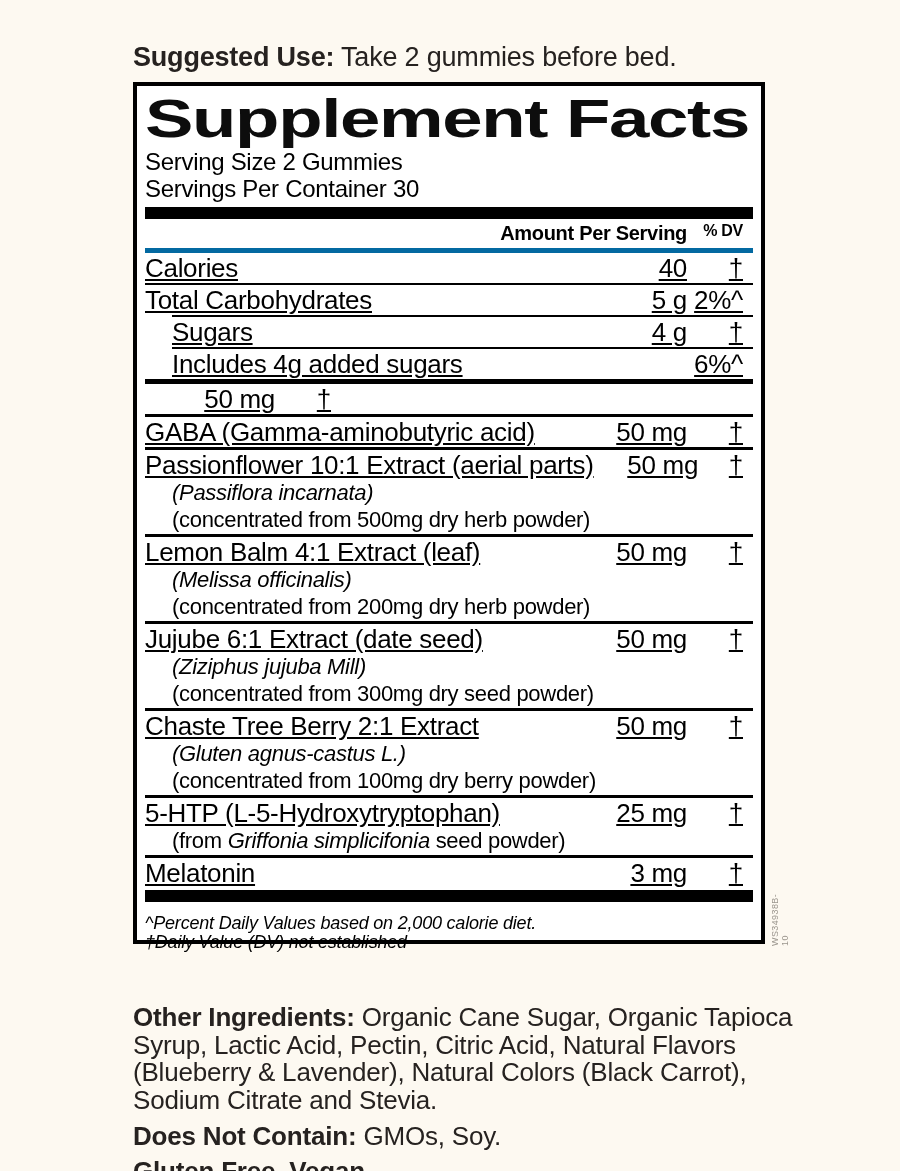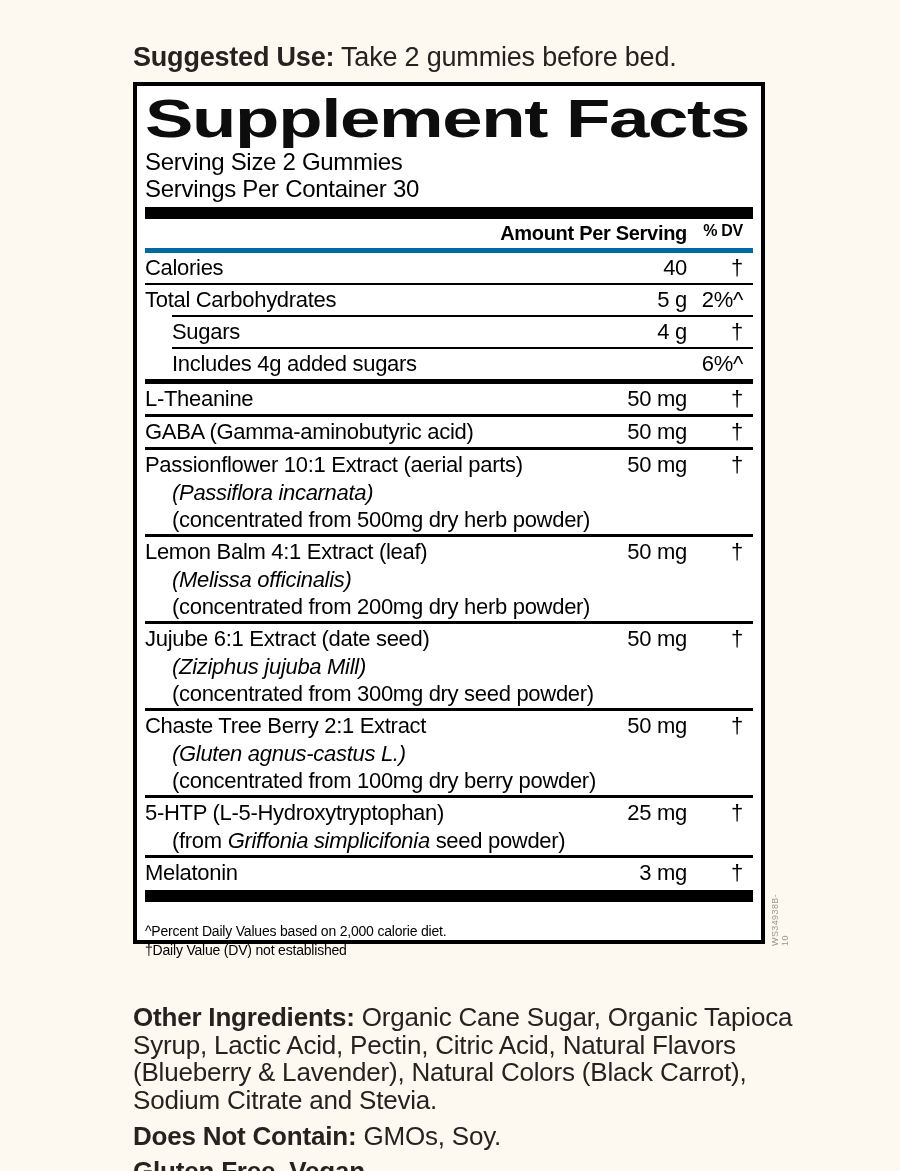--- a/index.html
+++ b/index.html
@@ -32,7 +32,7 @@
   .row.sep-med  { border-top:3px solid #000; }
   .row.sep-bar5 { border-top:5px solid #000; }
   .row.indent   { margin-left:27px; }
-  .main { display:flex; font-size:22px; line-height:26px; padding:2px 0 2px 0; letter-spacing:-0.3px; }
+  .main { display:flex; font-size:26px; line-height:26px; padding:2px 0 2px 0; letter-spacing:-0.3px;text-decoration:underline; }
   .main .n   { flex:1; white-space:nowrap; }
   .main .amt { width:130px; text-align:right; white-space:nowrap; }
   .main .dv  { width:66px; padding-right:10px; text-align:right; white-space:nowrap; }

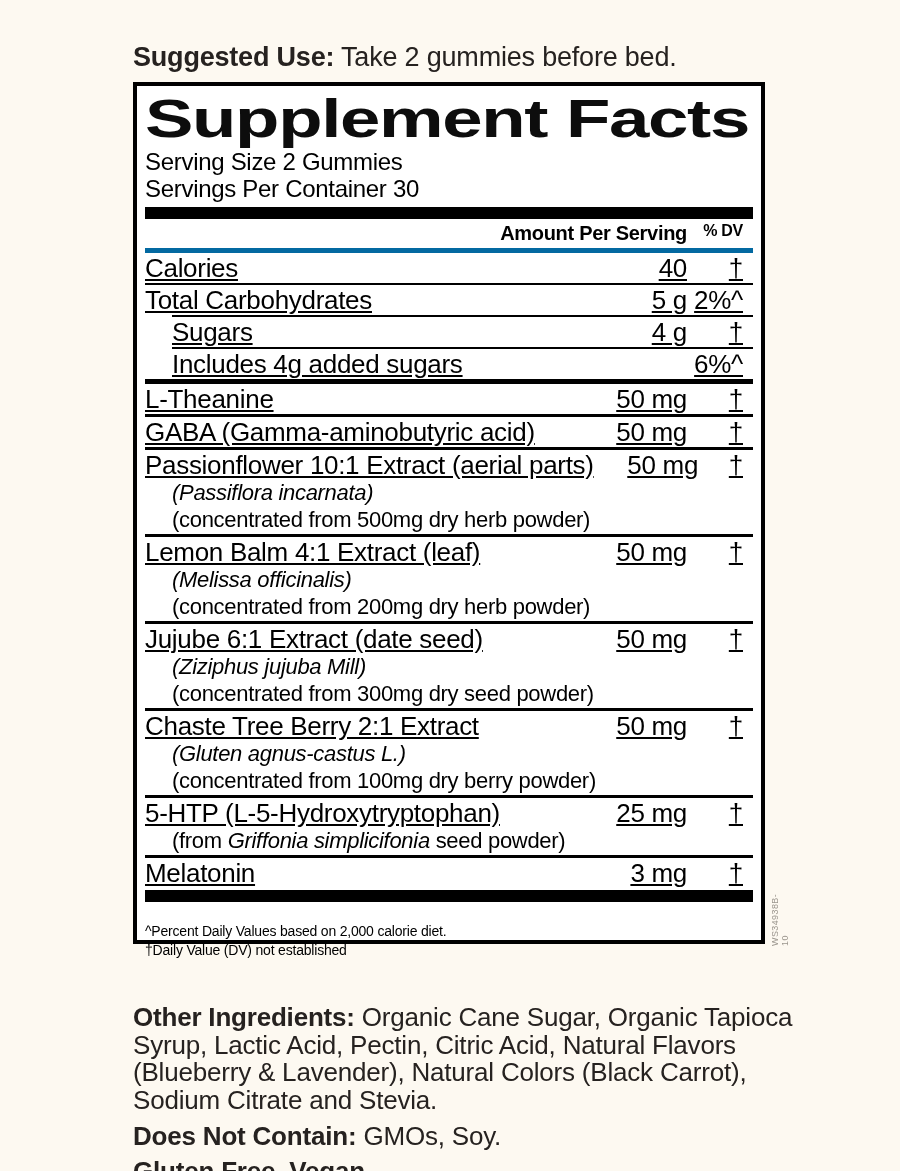--- a/index.html
+++ b/index.html
@@ -105,7 +105,6 @@
         </div>
         <div class="row sep-bar5">
           <div class="main">
-            <span class="n">L-Theanine</span>
             <span class="amt">50 mg</span>
             <span class="dv">†</span>
           </div>

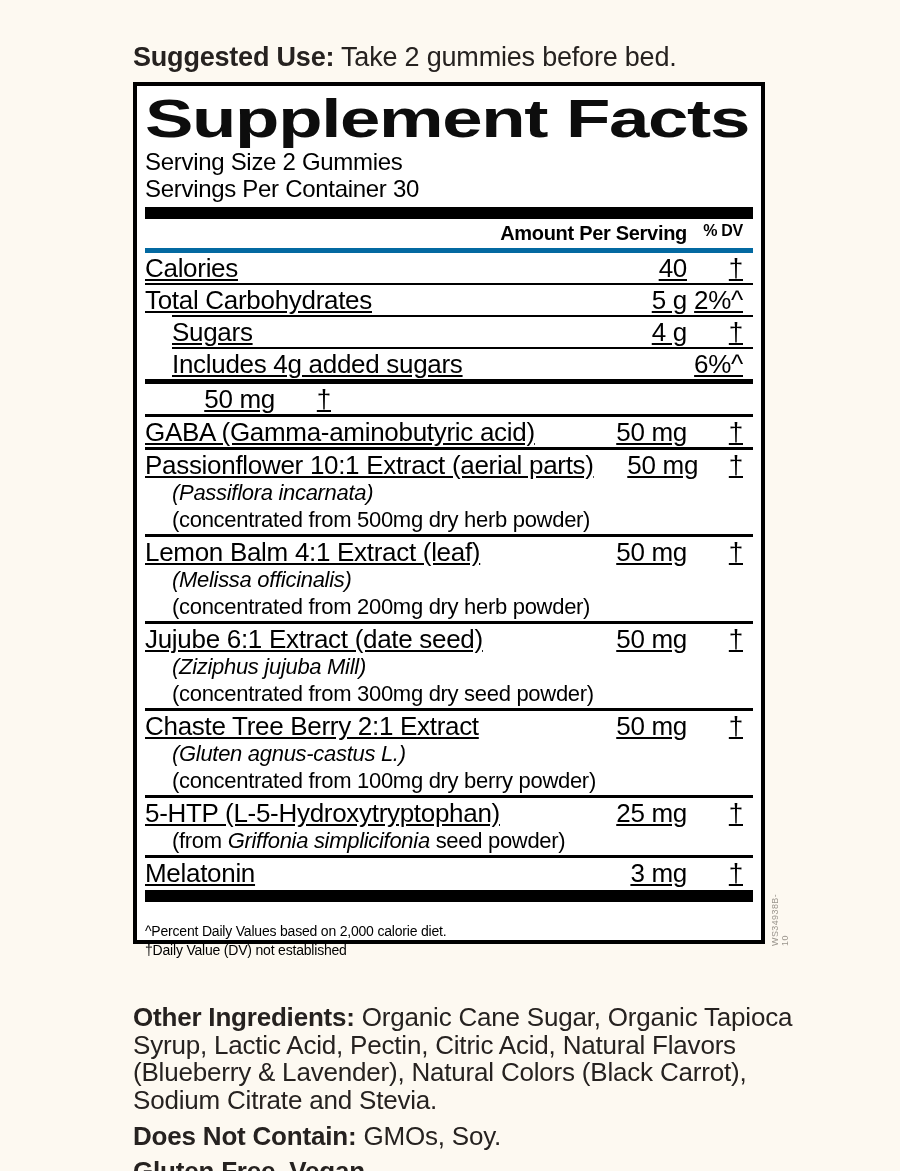--- a/index.html
+++ b/index.html
@@ -39,7 +39,7 @@
   .sub { font-size:22px; line-height:26px; margin-left:27px; letter-spacing:-0.3px; padding-bottom:1px; }
   .sub .it { font-style:italic; }
 
-  .footnotes { font-size:14px; line-height:18.5px; letter-spacing:-0.2px; margin-top:20px; }
+  .footnotes { font-size:18px; line-height:18.5px; letter-spacing:-0.2px; margin-top:12px;font-style:italic; }
 
   
   .side-code { position:absolute; left:770px; top:886px; height:60px;

